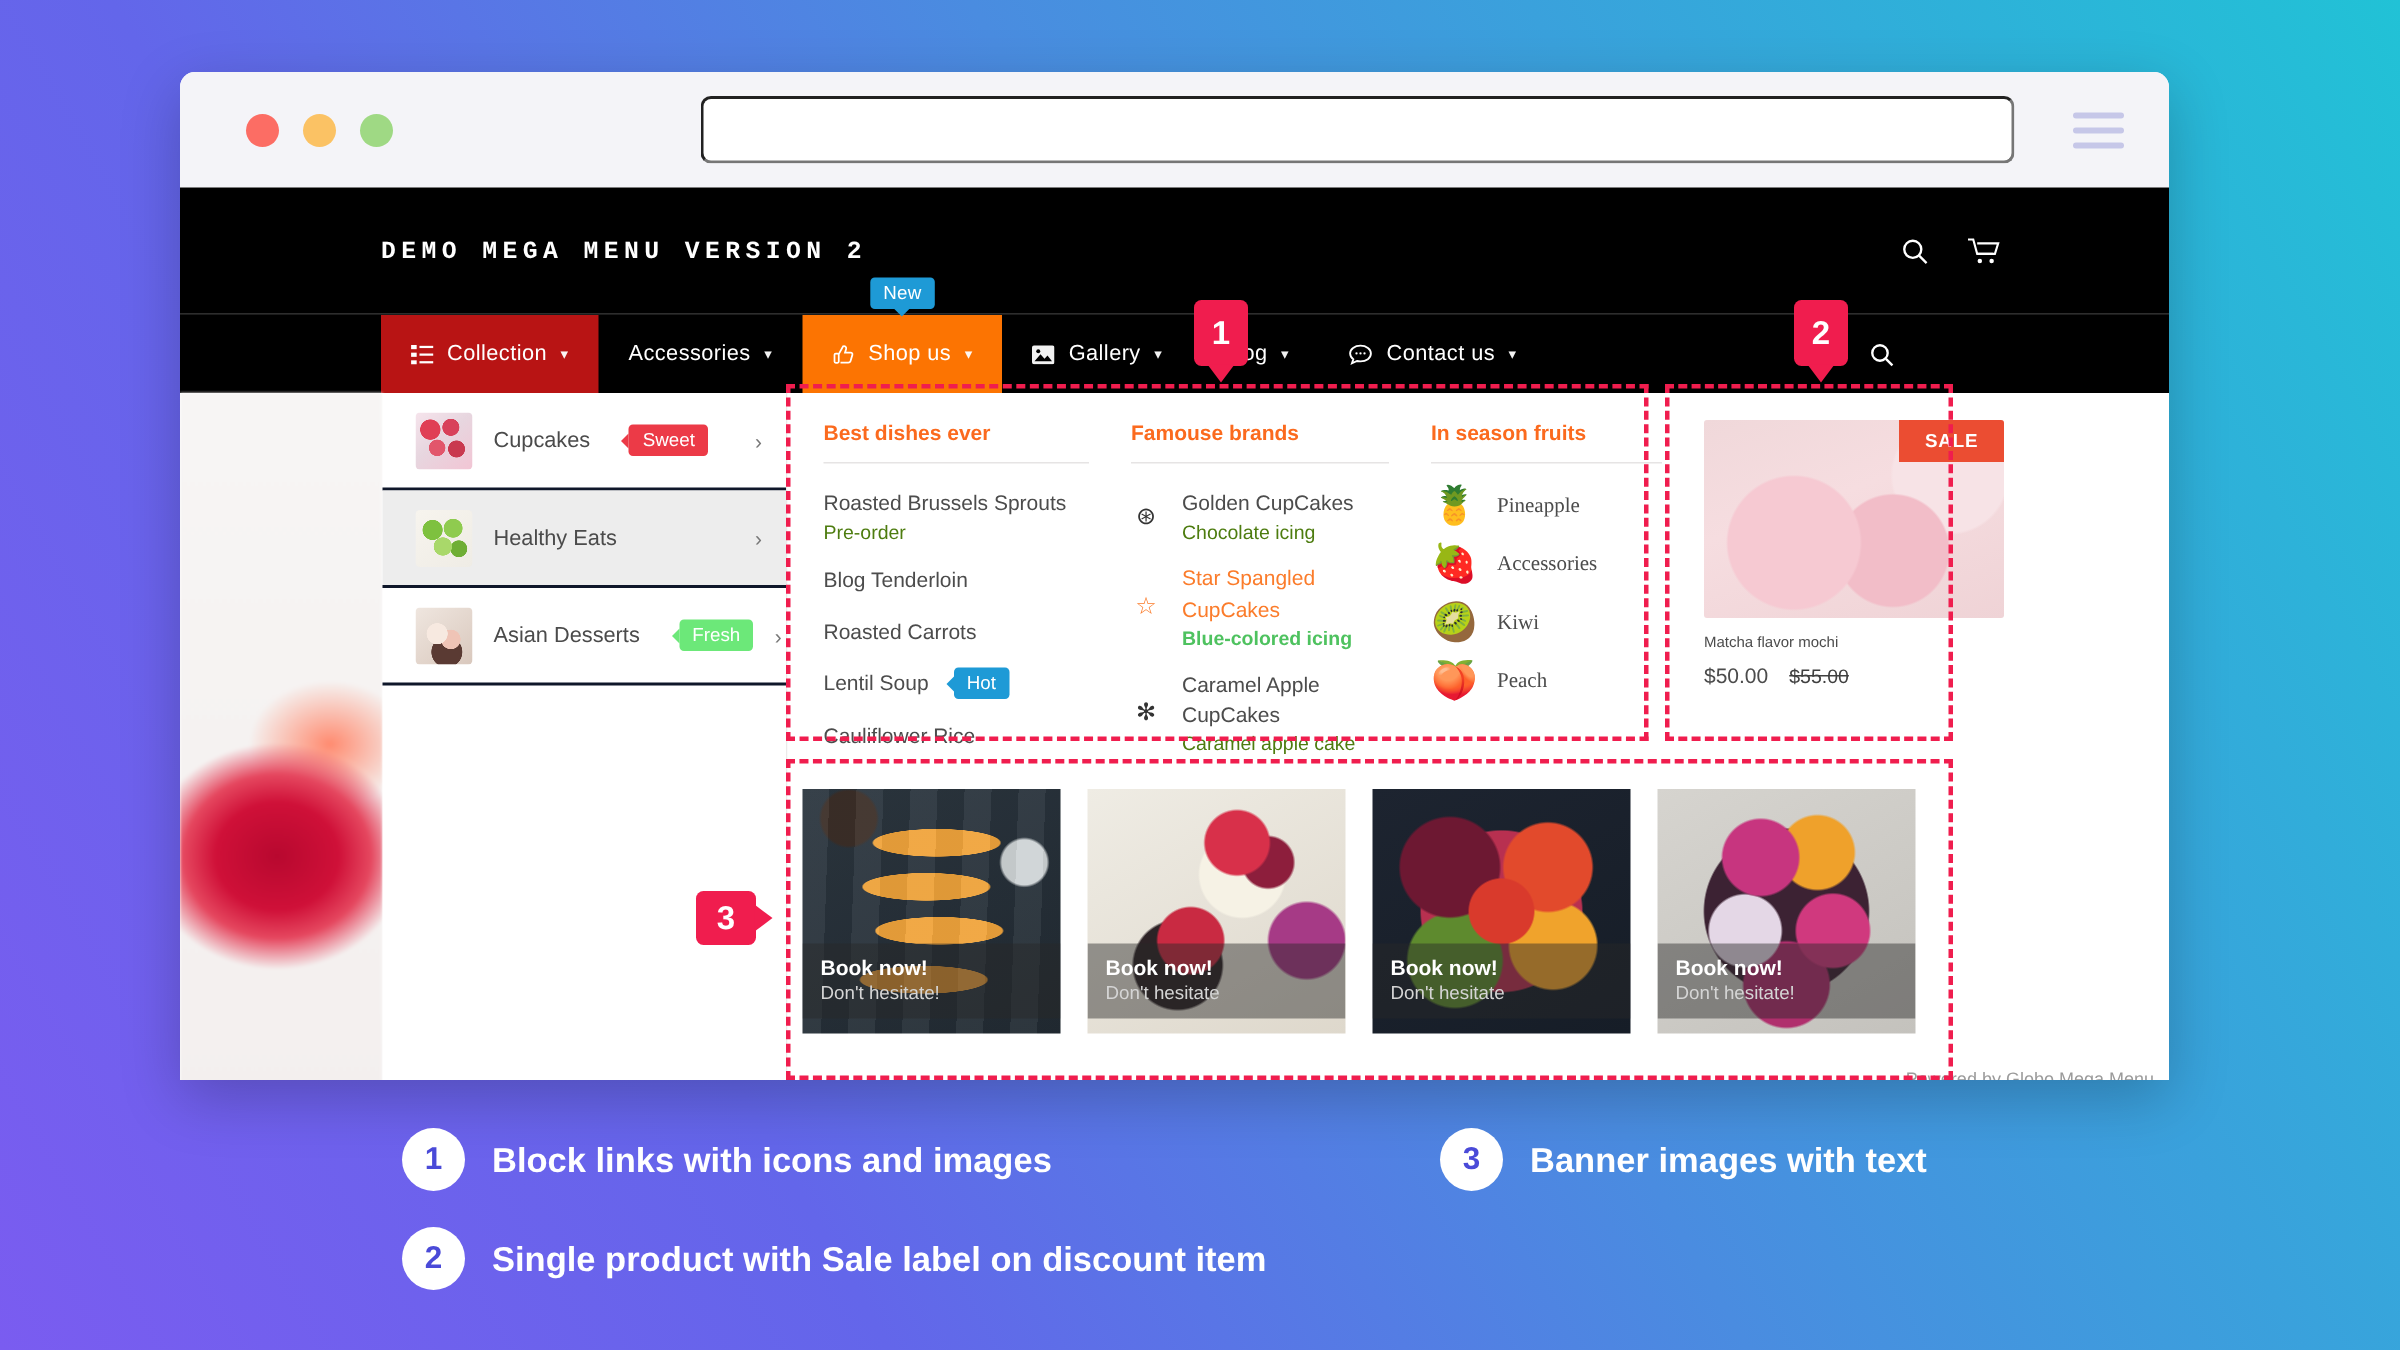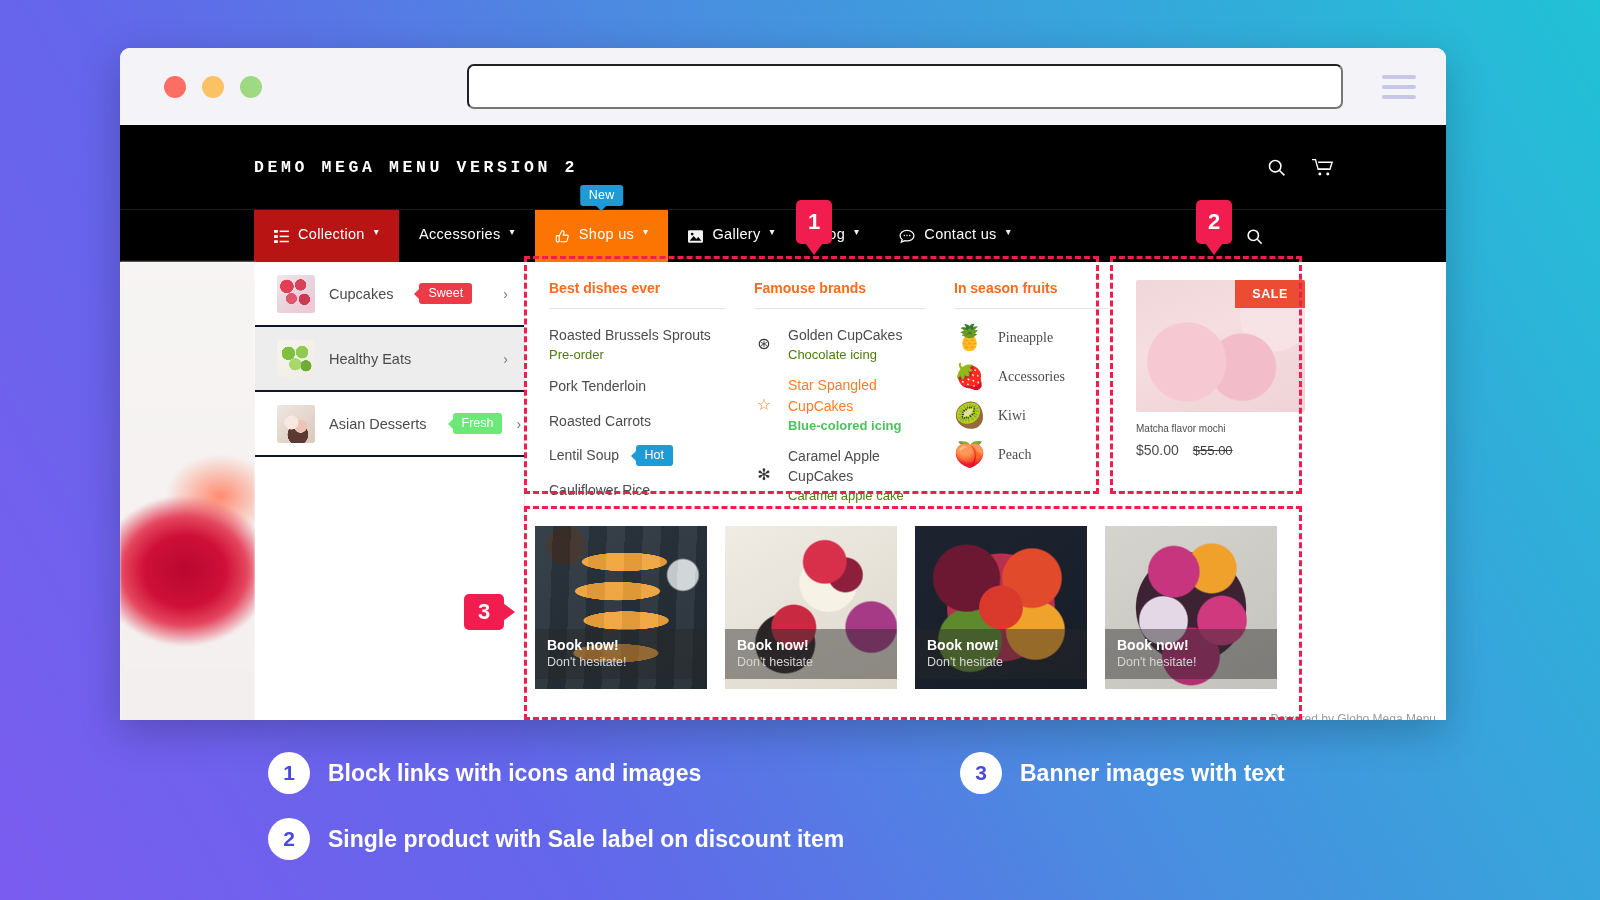--- a/index.html
+++ b/index.html
@@ -67,8 +67,8 @@
     position: relative;
   }
   .nav-item {
-    display: flex; gap: 9px;
-    padding: 16px 20px; color: #fff; font-size: 14.5px;
+    display: flex; align-items: center; gap: 9px;
+    padding: 0 20px; color: #fff; font-size: 14.5px;
     white-space: nowrap; letter-spacing: .3px;
     position: relative;
   }

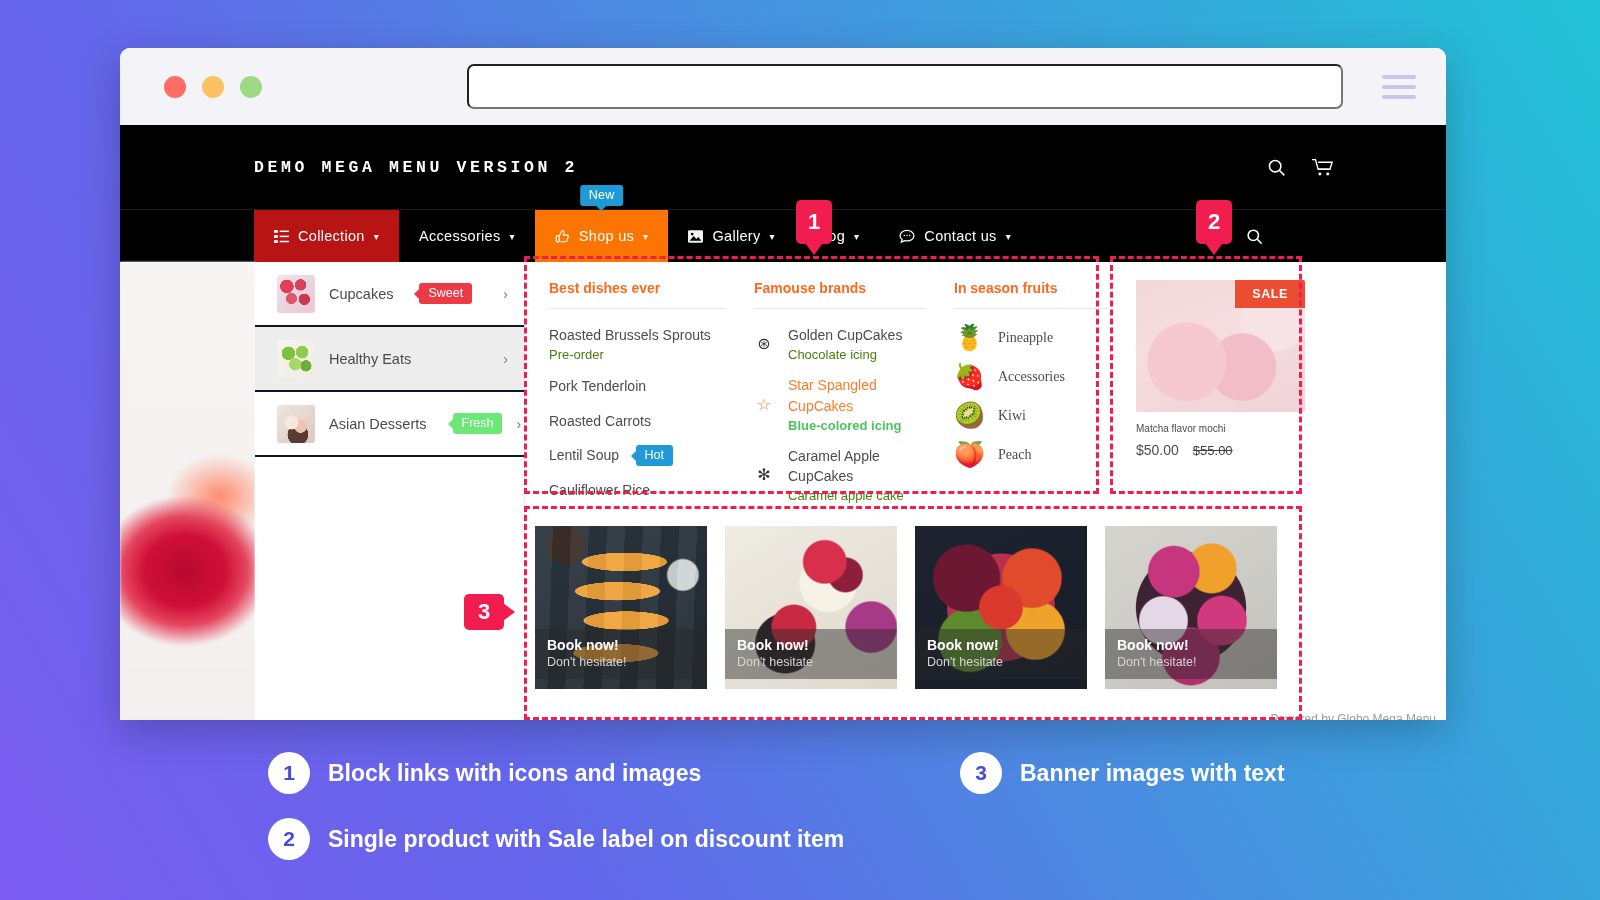--- a/index.html
+++ b/index.html
@@ -157,7 +157,7 @@
   
   .product { width: 178px; }
   .product-img {
-    width: 169px; height: 132px; position: relative; overflow: hidden; border-radius: 2px;
+    width: 200px; height: 132px; position: relative; overflow: hidden; border-radius: 2px;
     background:
       radial-gradient(circle at 30% 62%, #f6c9d2 0 27%, rgba(246,201,210,0) 28%),
       radial-gradient(circle at 63% 66%, #f2bdc8 0 24%, rgba(242,189,200,0) 25%),

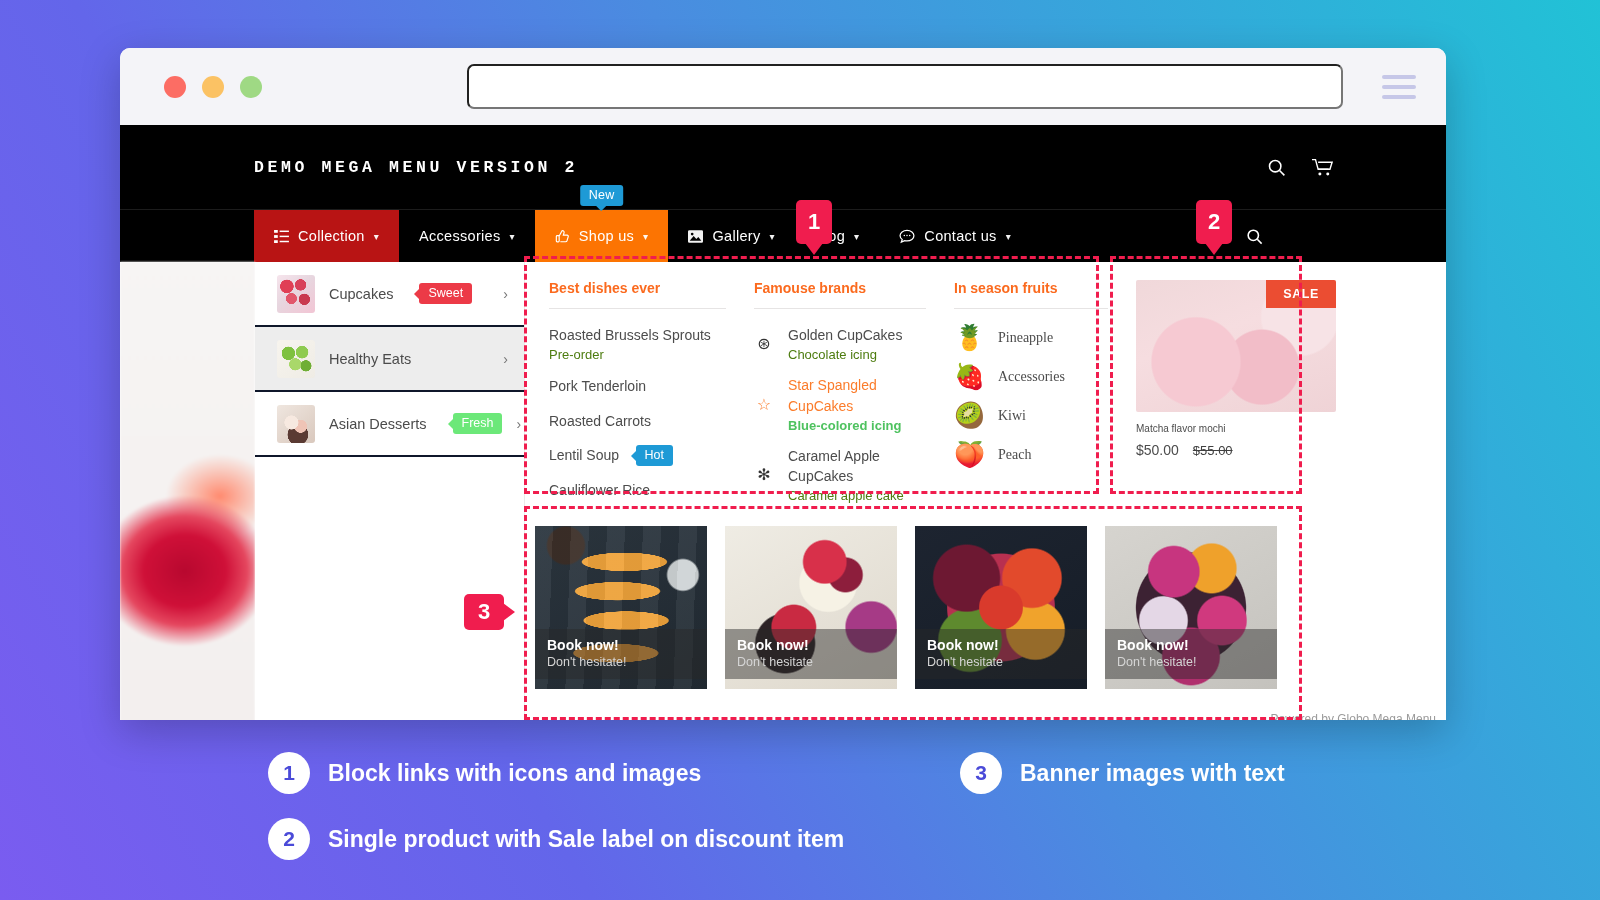--- a/index.html
+++ b/index.html
@@ -388,7 +388,7 @@
             <div class="link-sub">Pre-order</div>
           </div>
           <div class="link-row">
-            <div class="link-main">Pork Tenderloin</div>
+            <div class="link-main">Blog Tenderloin</div>
           </div>
           <div class="link-row">
             <div class="link-main">Roasted Carrots</div>

